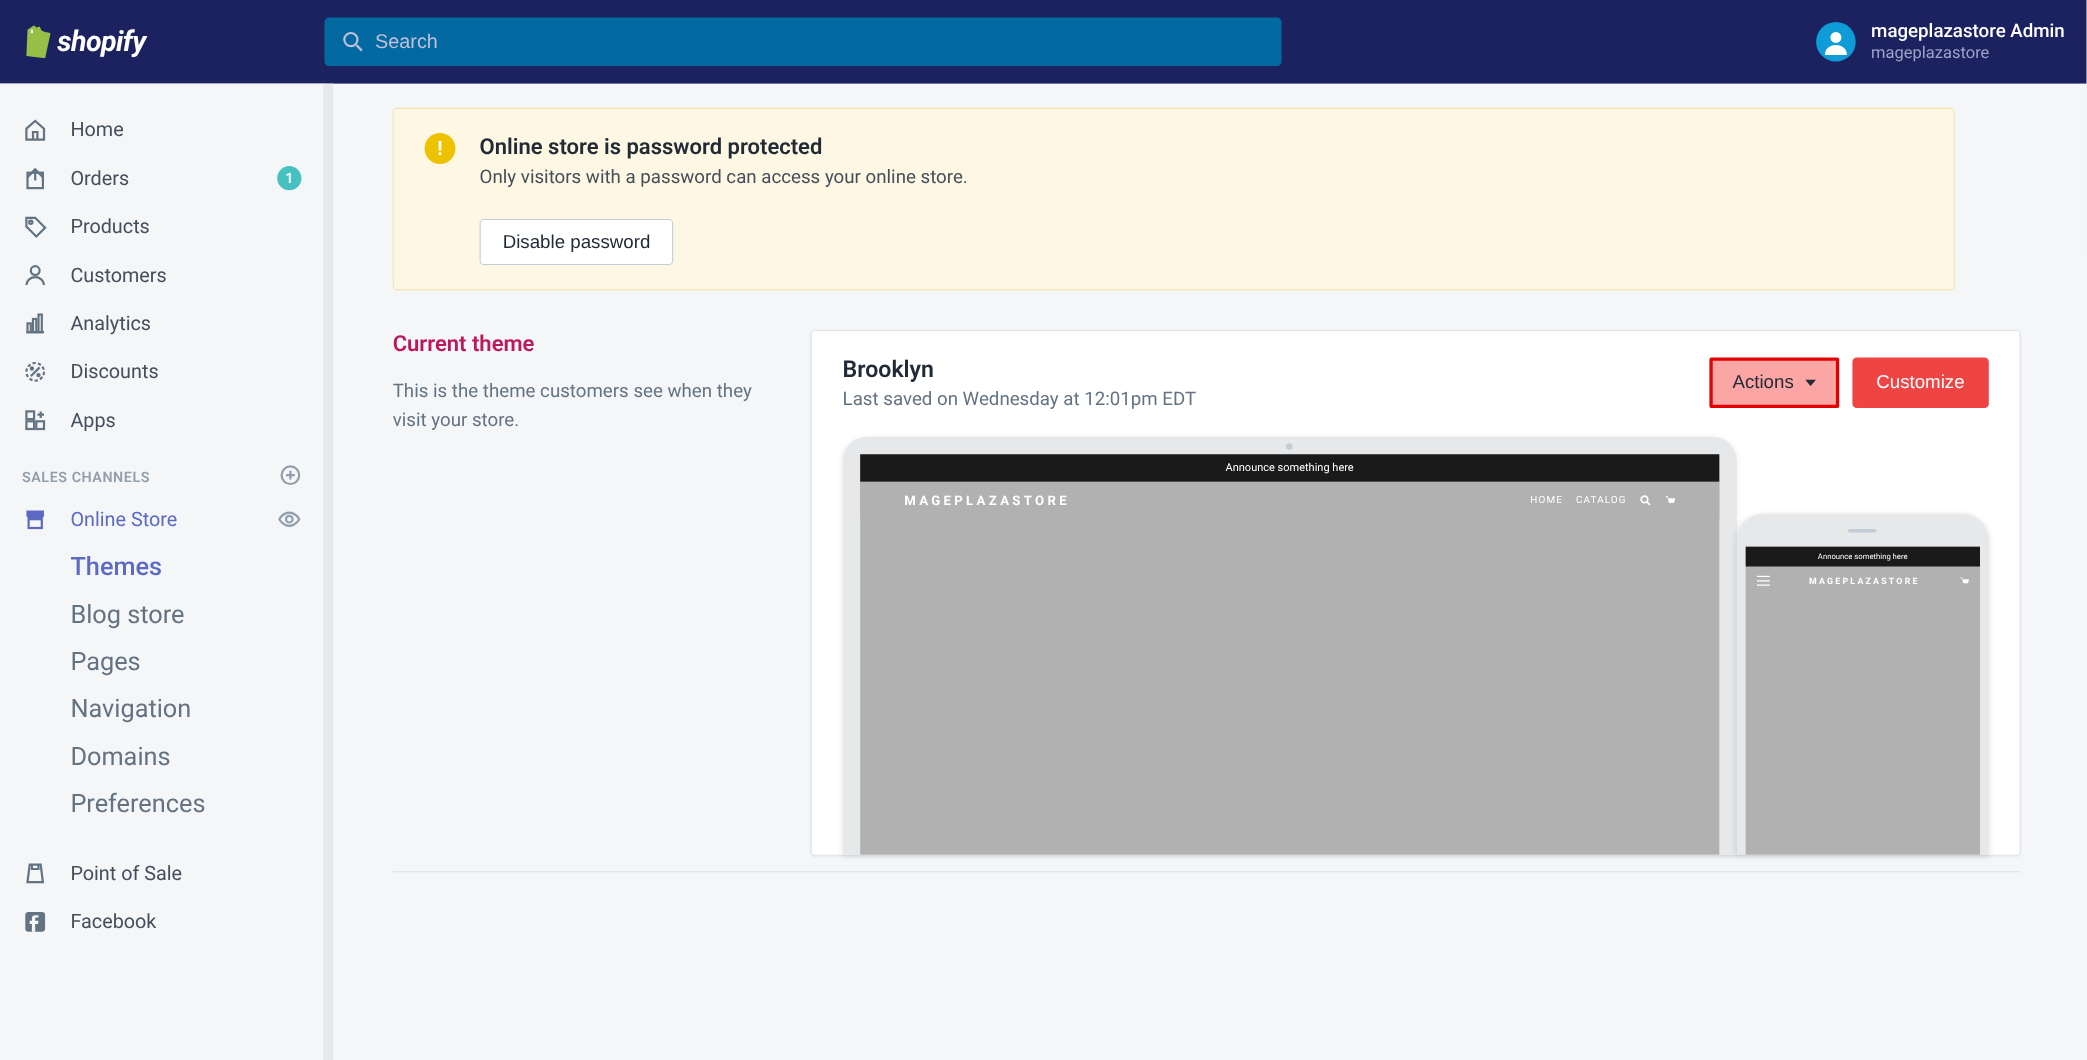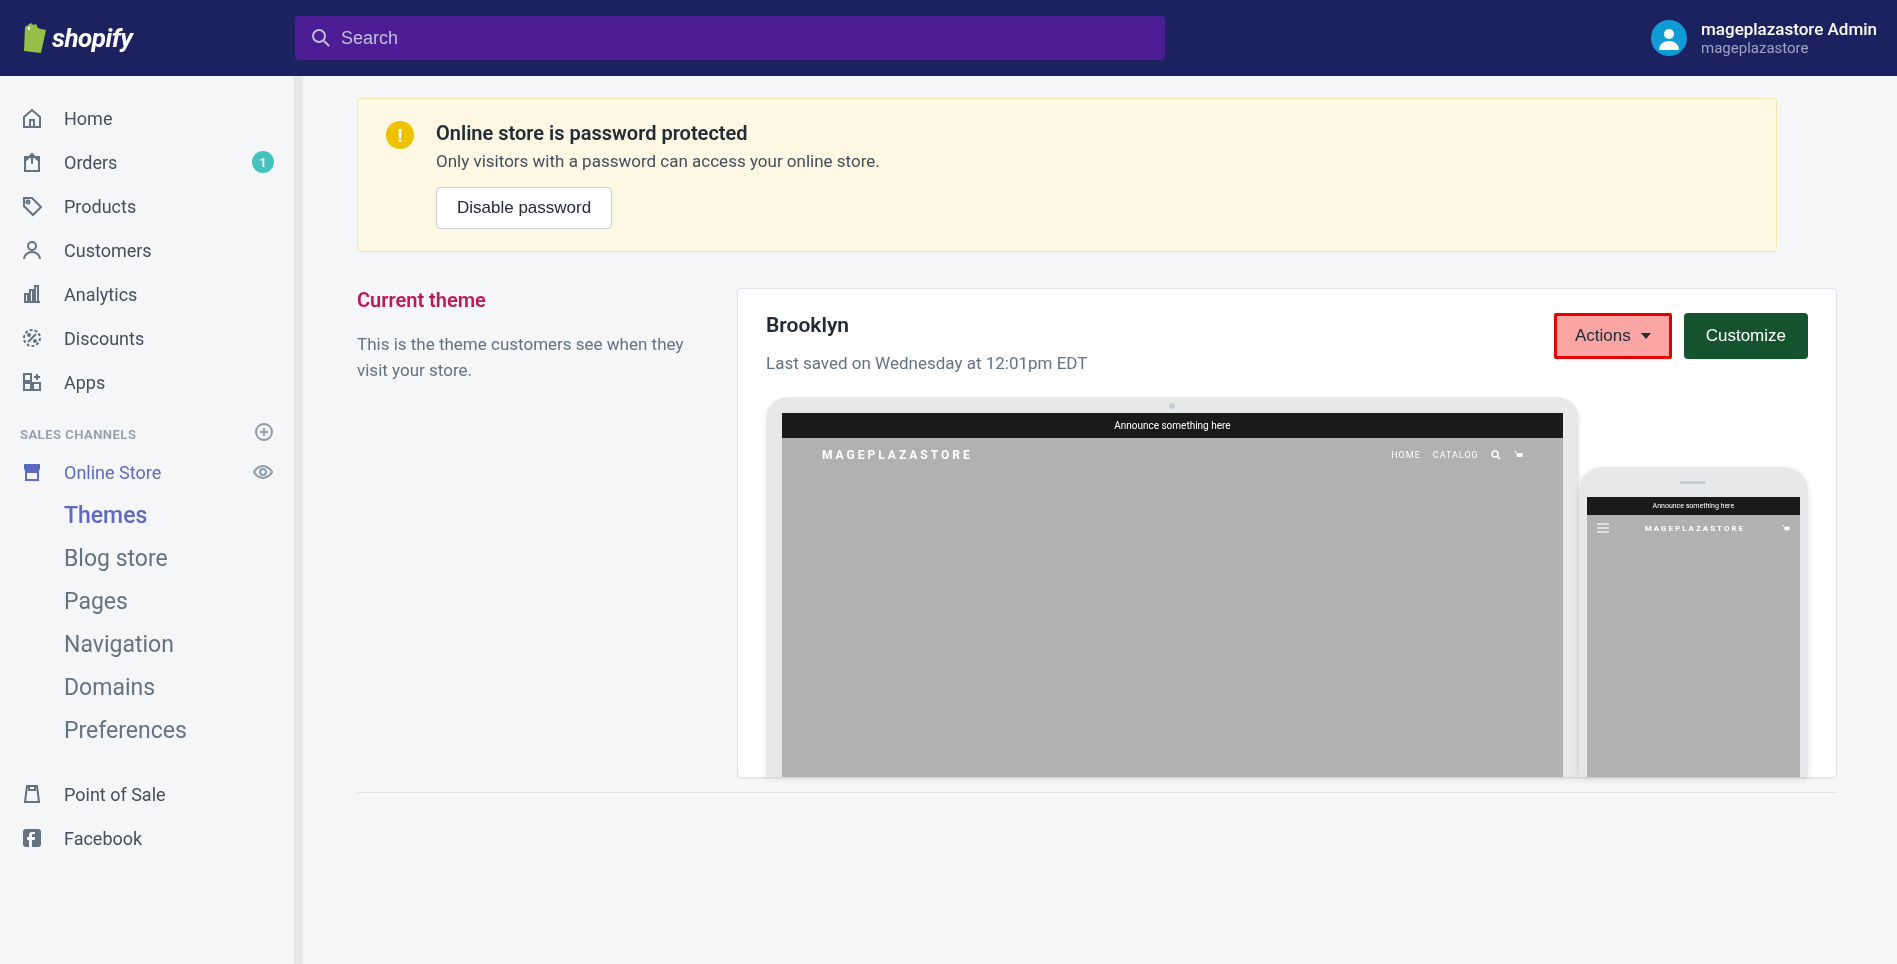--- a/index.html
+++ b/index.html
@@ -11,7 +11,7 @@
 .logo-bag { width: 26px; height: 30px; position: relative; margin-right: 6px; }
 .logo-text { color: #fff; font-weight: 700; font-size: 26px; font-style: italic; letter-spacing: -0.5px; }
 .search-wrap { flex: 1; max-width: 870px; }
-.search-box { background: #4c1d95; border-radius: 4px; height: 44px; display: flex; align-items: center; padding: 0 16px; }
+.search-box { background: #0369a1; border-radius: 4px; height: 44px; display: flex; align-items: center; padding: 0 16px; }
 .search-box input { background: transparent; border: none; outline: none; color: #c0c1d8; font-size: 18px; width: 100%; margin-left: 10px; }
 .search-box input::placeholder { color: #c0c1d8; }
 .profile-wrap { display: flex; align-items: center; margin-left: auto; padding-left: 40px; }

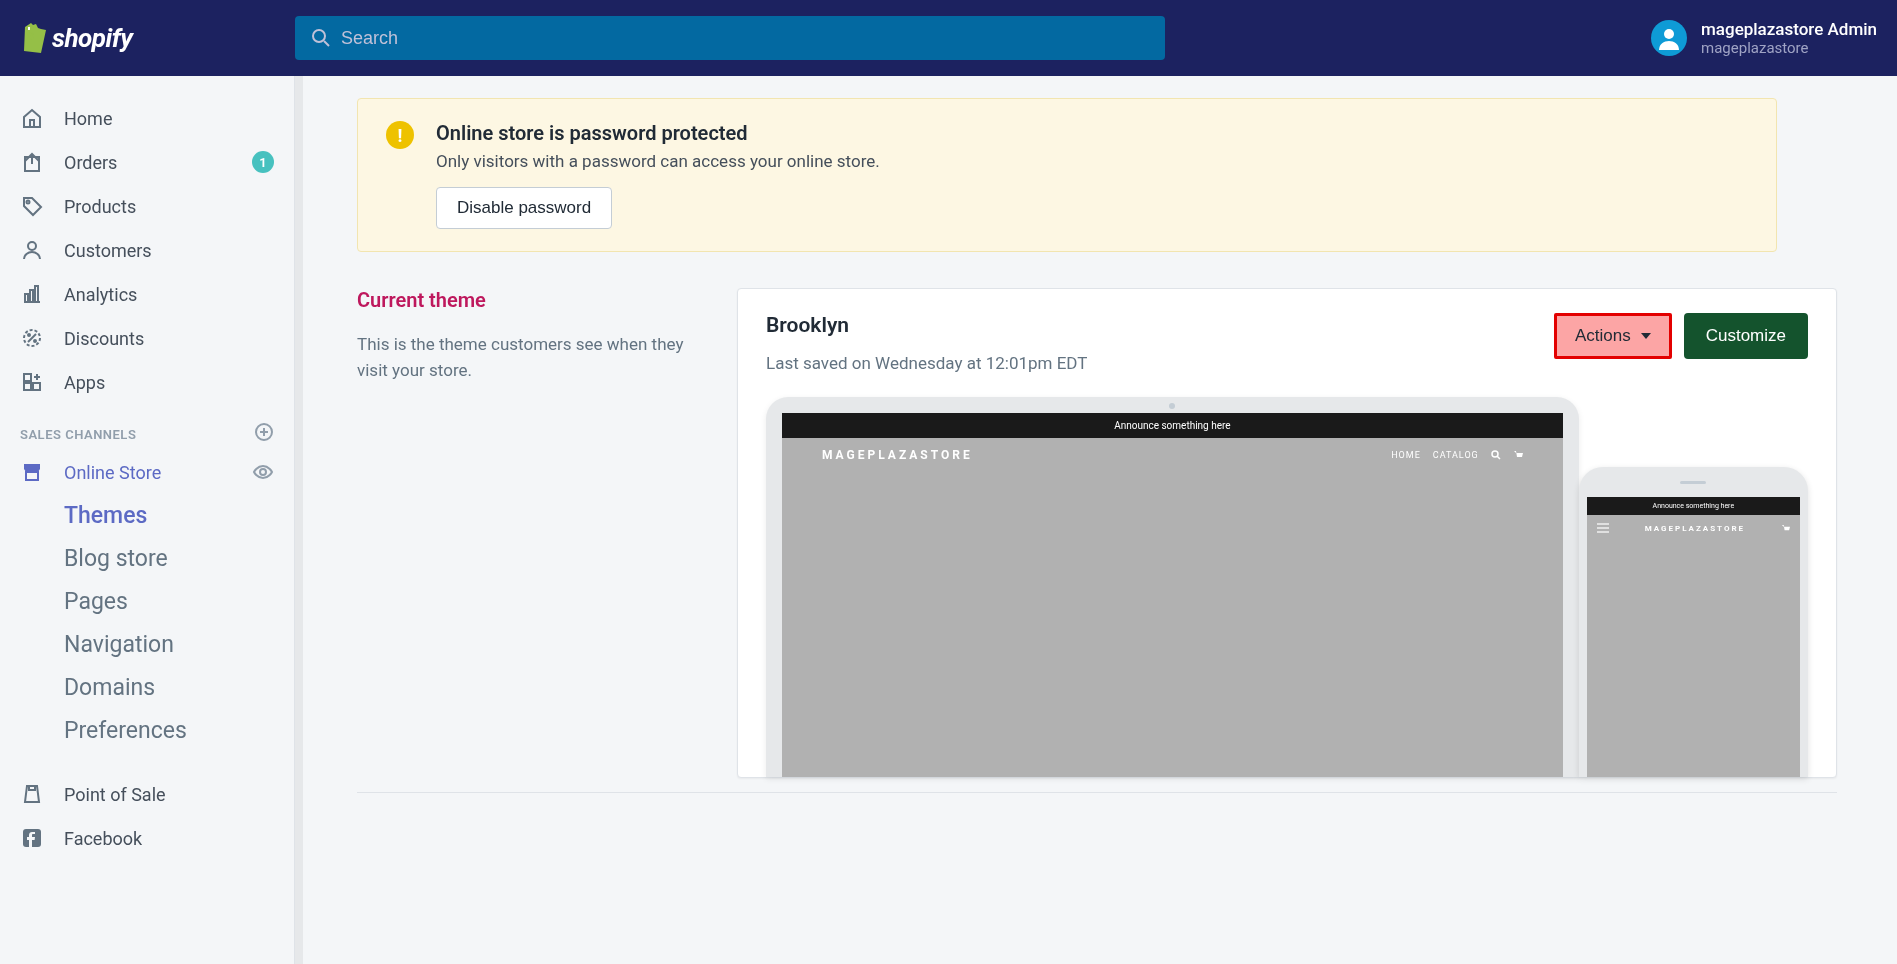--- a/index.html
+++ b/index.html
@@ -43,7 +43,7 @@
 .banner-icon-inner { color: #fff; font-weight: 700; font-size: 18px; }
 .banner-title { font-size: 20px; font-weight: 600; color: #212b36; margin-bottom: 6px; }
 .banner-desc { font-size: 17px; color: #454f5b; margin-bottom: 16px; }
-.banner-btn { background: #fff; border: 1px solid #c4cdd5; border-radius: 4px; padding: 10px 20px; font-size: 17px; color: #212b36; cursor: pointer; }
+.banner-btn { background: #fff; border: 1px solid #c4cdd5; border-radius: 4px; padding: 10px 20px; font-size: 17px; color: #212b36; cursor: pointer; margin-top: 12px; }
 
 
 .content { padding: 22px 60px 0 54px; }

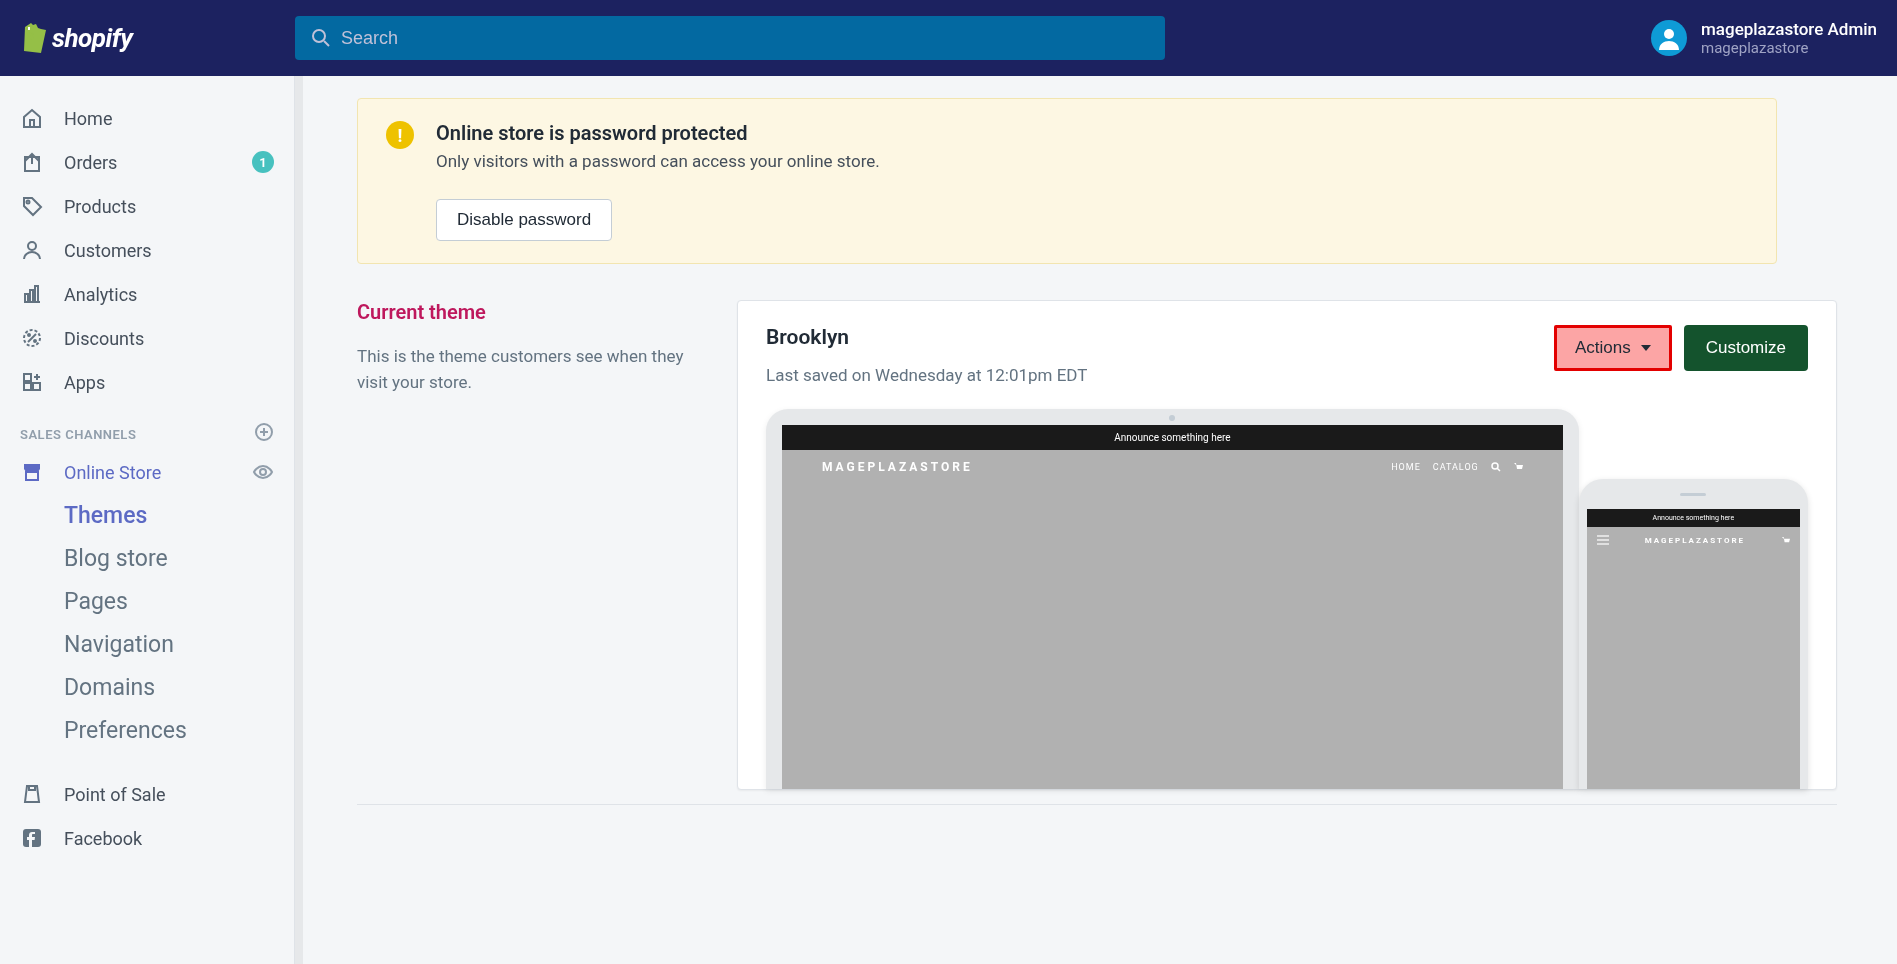--- a/index.html
+++ b/index.html
@@ -54,7 +54,7 @@
 
 .theme-card { flex: 1; background: #fff; border: 1px solid #dfe3e8; border-radius: 4px; padding: 24px 28px 0; box-shadow: 0 1px 2px rgba(0,0,0,0.05); }
 .theme-card-head { display: flex; align-items: flex-start; justify-content: space-between; margin-bottom: 24px; }
-.theme-name { font-size: 21px; font-weight: 600; color: #212b36; margin-bottom: 16px; }
+.theme-name { font-size: 21px; font-weight: 600; color: #212b36; margin-bottom: 4px; }
 .theme-saved { font-size: 17px; color: #637381; }
 .theme-actions { display: flex; gap: 12px; }
 .btn-actions { background: #fca5a5; border: 3px solid #e30000; border-radius: 2px; padding: 10px 18px; font-size: 17px; color: #212b36; cursor: pointer; display: flex; align-items: center; gap: 10px; }

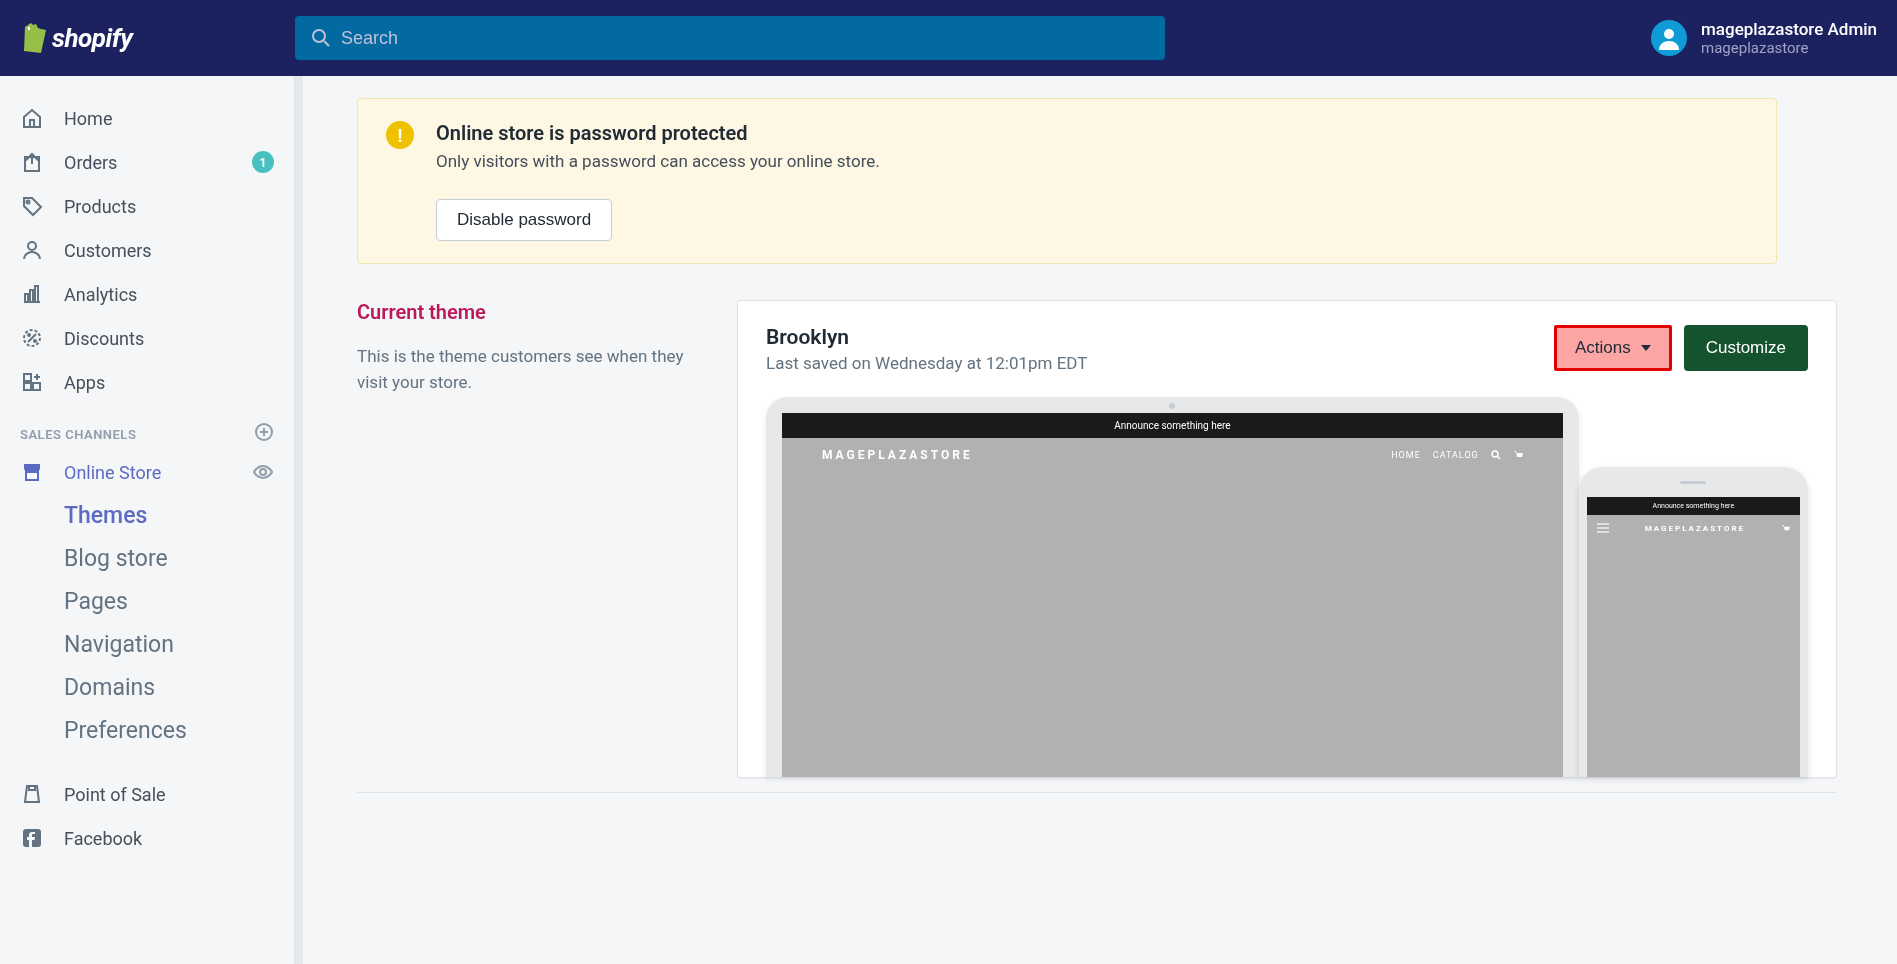--- a/index.html
+++ b/index.html
@@ -58,7 +58,7 @@
 .theme-saved { font-size: 17px; color: #637381; }
 .theme-actions { display: flex; gap: 12px; }
 .btn-actions { background: #fca5a5; border: 3px solid #e30000; border-radius: 2px; padding: 10px 18px; font-size: 17px; color: #212b36; cursor: pointer; display: flex; align-items: center; gap: 10px; }
-.btn-customize { background: #14532d; border: none; border-radius: 4px; padding: 12px 22px; font-size: 17px; color: #fff; cursor: pointer; }
+.btn-customize { background: #ef4444; border: none; border-radius: 4px; padding: 12px 22px; font-size: 17px; color: #fff; cursor: pointer; }
 
 
 .preview-wrap { position: relative; height: 380px; }

